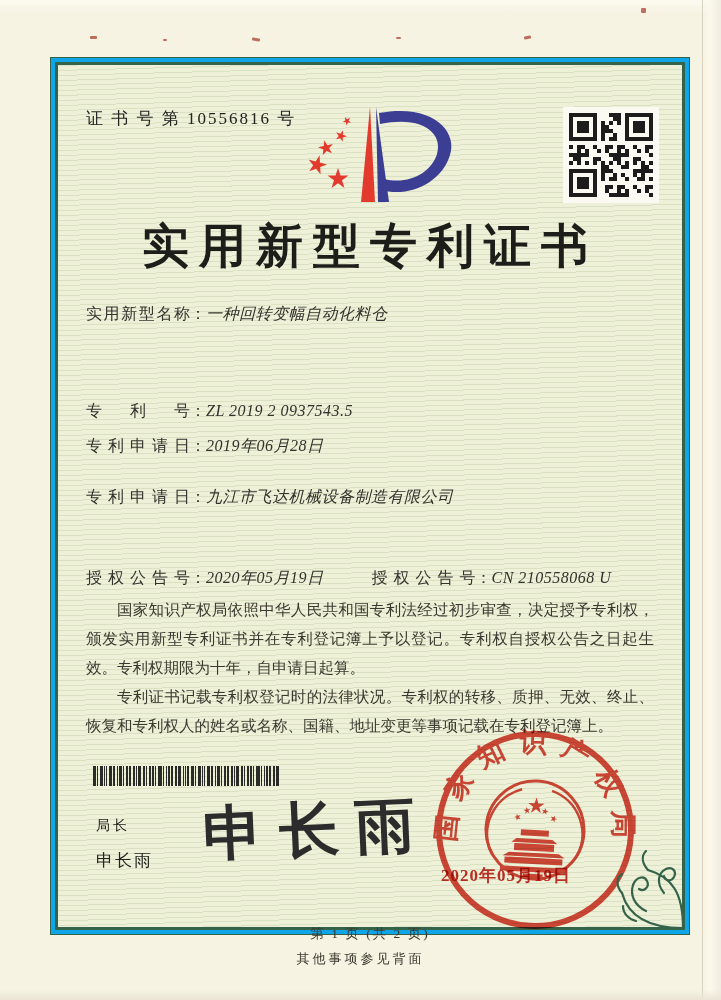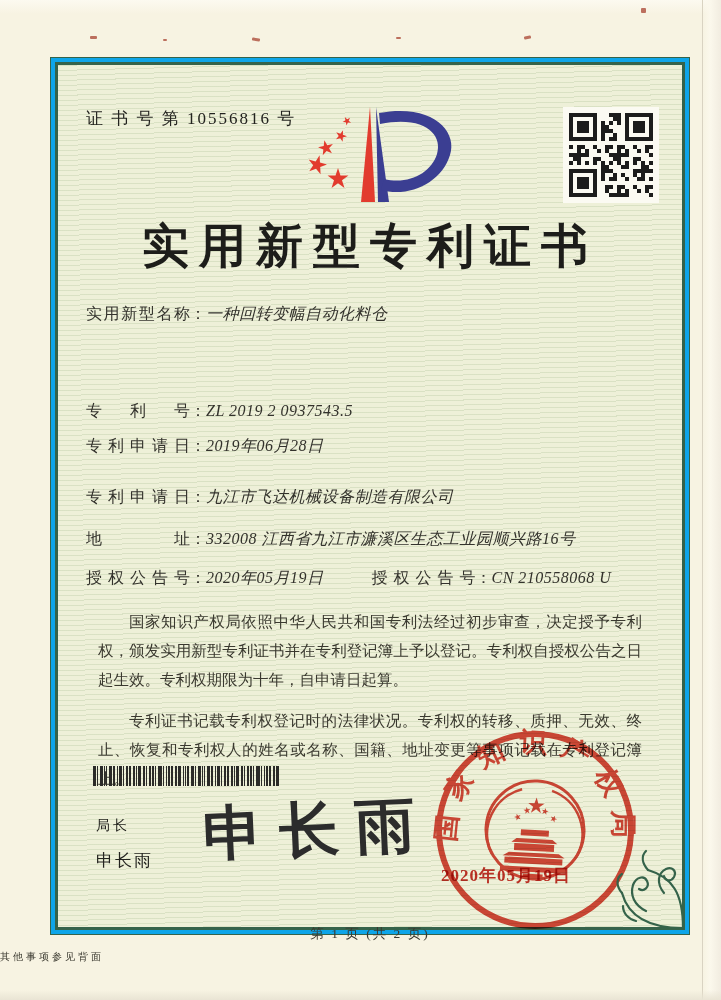--- a/index.html
+++ b/index.html
@@ -236,9 +236,6 @@
     <div class="frow" style="top:422px;">
       <span class="flabel">专利申请日</span><span class="colon">：</span><span class="fval">九江市飞达机械设备制造有限公司</span>
     </div>
-    <div class="frow" style="top:464px;">
-      <span class="flabel">地址</span><span class="colon">：</span><span class="fval">332008 江西省九江市濂溪区生态工业园顺兴路16号</span>
-    </div>
     <div class="frow" style="top:503px;">
       <span class="flabel">授权公告号</span><span class="colon">：</span><span class="fval">2020年05月19日</span><span class="flabel grant2">授权公告号</span><span class="colon">：</span><span class="fval">CN 210558068 U</span>
     </div>

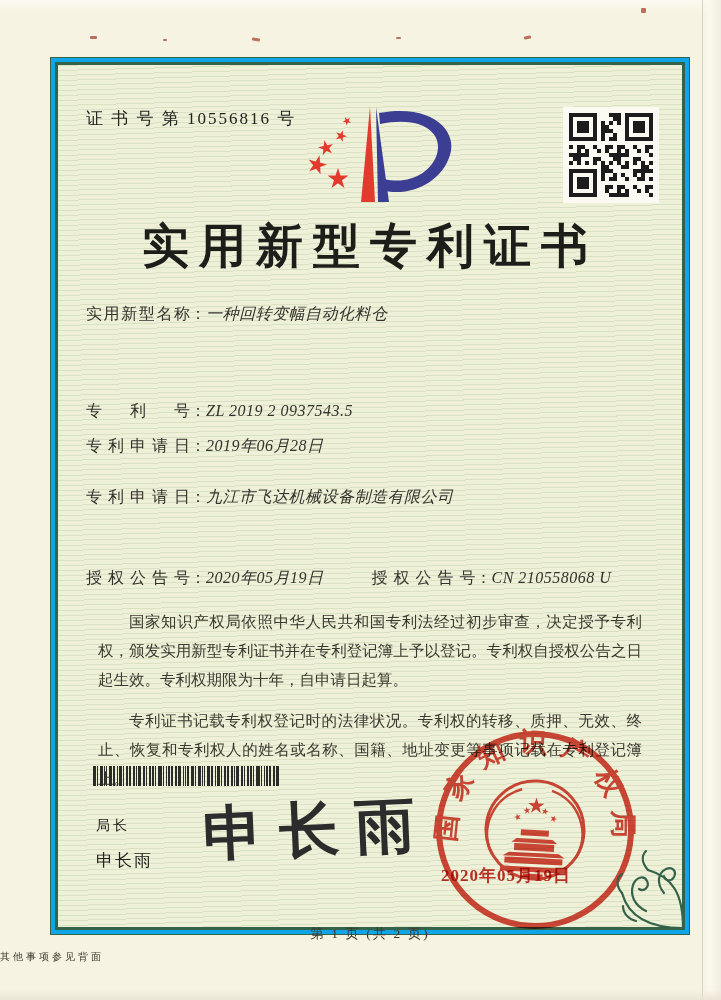--- a/index.html
+++ b/index.html
@@ -46,7 +46,7 @@
 
   .paras{position:absolute;left:28px;top:530px;width:568px;font-size:15.5px;
     line-height:29px;color:#3a392f;text-align:justify;}
-  .paras p{margin:12px;text-indent:2em;}
+  .paras p{margin:0;text-indent:2em;}
 
   .barcode{position:absolute;left:35px;top:701px;}
 

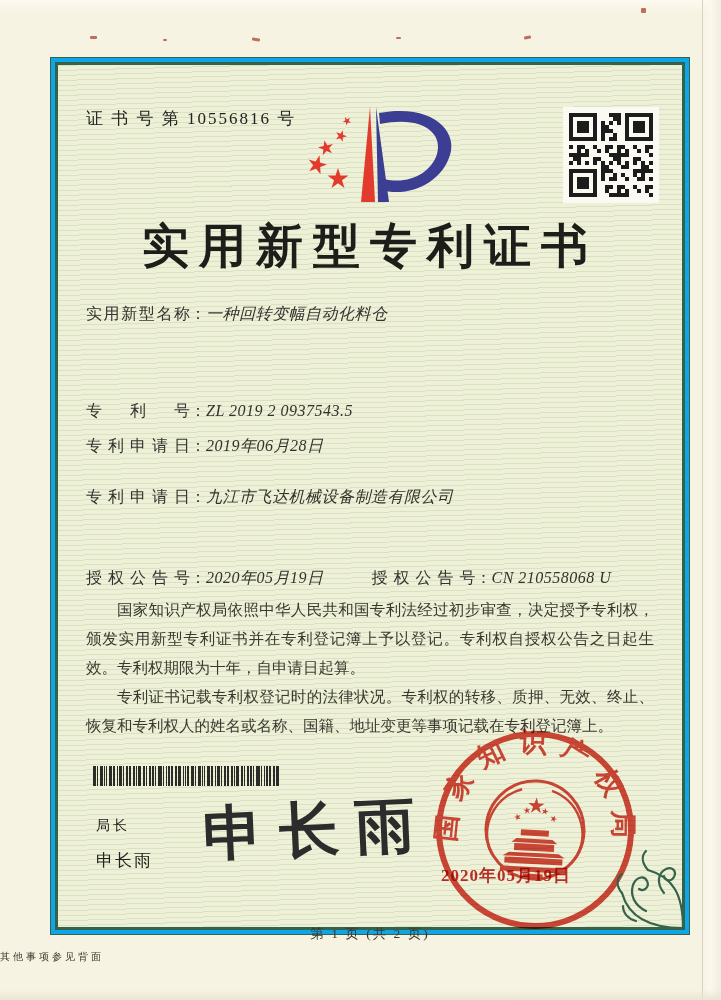--- a/index.html
+++ b/index.html
@@ -61,7 +61,7 @@
 
   .page-note{position:absolute;left:0;top:860px;width:100%;text-align:center;font-size:13.5px;
     letter-spacing:2px;color:#3a392f;}
-  .back-note{position:absolute;left:0;top:950px;width:100%;font-size:10px;
+  .back-note{position:absolute;left:0;top:950px;width:100%;text-align:center;font-size:13px;
     letter-spacing:3px;color:#3a392f;}
 </style>
 </head>

